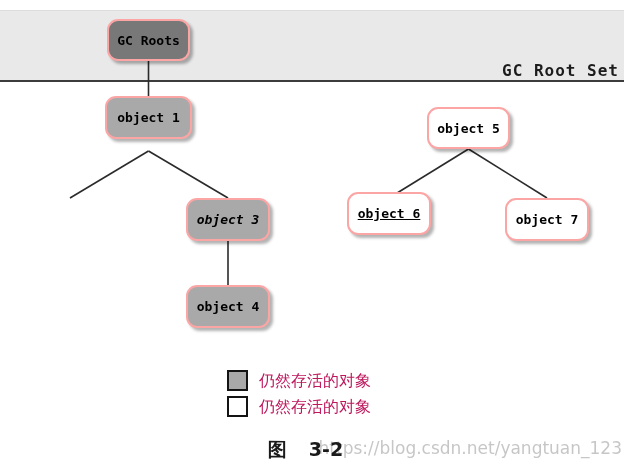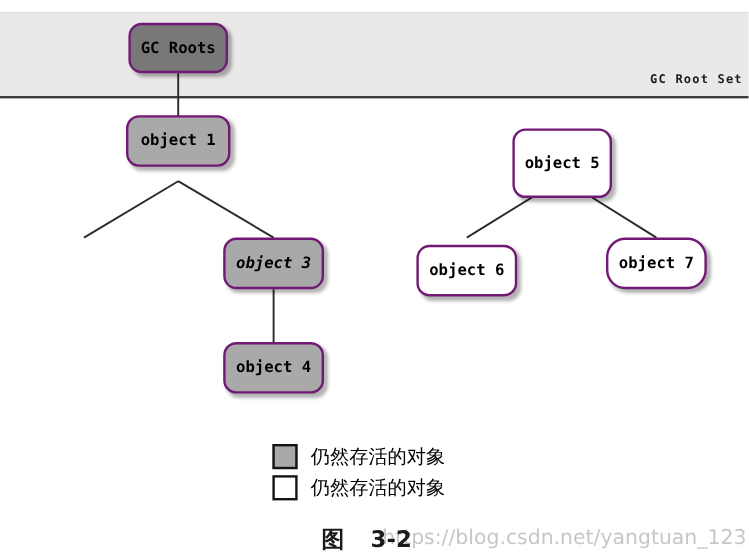--- a/index.html
+++ b/index.html
@@ -21,7 +21,7 @@
   
   .node{
     position:absolute;z-index:3;box-sizing:border-box;
-    width:84px;height:43px;border:2px solid #701a75;border-radius:11px;
+    width:84px;height:43px;border:2px solid #fca5a5;border-radius:11px;
     display:flex;align-items:center;justify-content:center;
     font-family:"DejaVu Sans Mono","Liberation Mono",monospace;
     font-size:13px;font-weight:bold;color:#000;

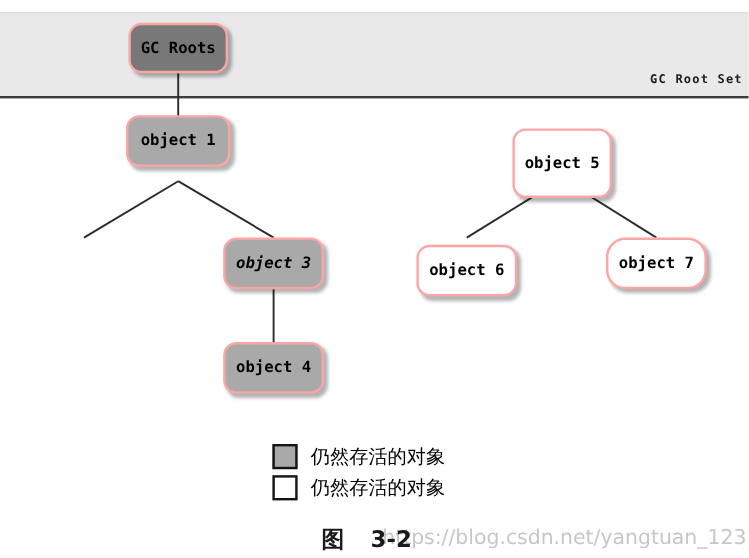--- a/index.html
+++ b/index.html
@@ -13,7 +13,7 @@
   .band-label{
     position:absolute;right:5px;top:61px;
     font-family:"DejaVu Sans Mono","Liberation Mono",monospace;
-    font-size:10px;font-weight:bold;color:#1c1c1c;letter-spacing:1px;
+    font-size:16px;font-weight:bold;color:#1c1c1c;letter-spacing:1px;
   }
   
   svg.edges{position:absolute;left:0;top:0;width:624px;height:465px;z-index:2;}

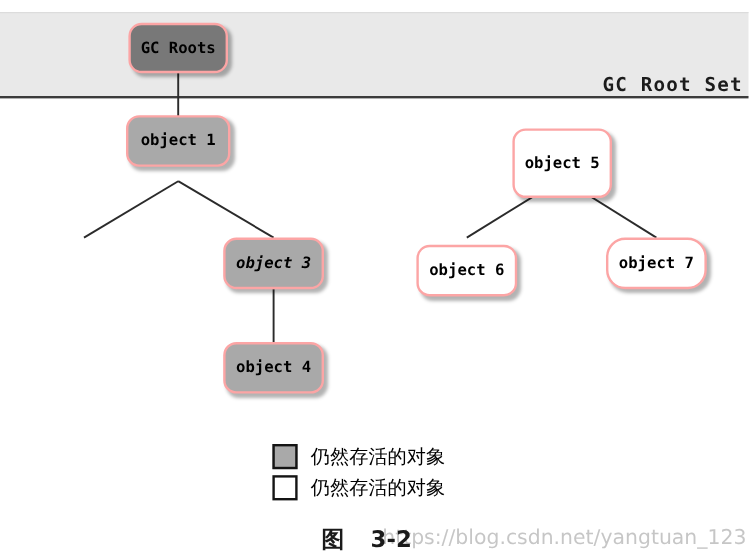--- a/index.html
+++ b/index.html
@@ -35,7 +35,7 @@
   .pos-o2{left:28px;top:198px;}
   .pos-o3{left:186px;top:198px;font-style:italic;}
   .pos-o4{left:186px;top:285px;text-align:right;}
-  .pos-o5{left:427px;top:107px;width:83px;height:58px;}
+  .pos-o5{left:427px;top:107px;width:83px;height:42px;}
   .pos-o6{left:347px;top:204px;}
   .pos-o7{left:505px;top:198px;border-radius:16px;}
   

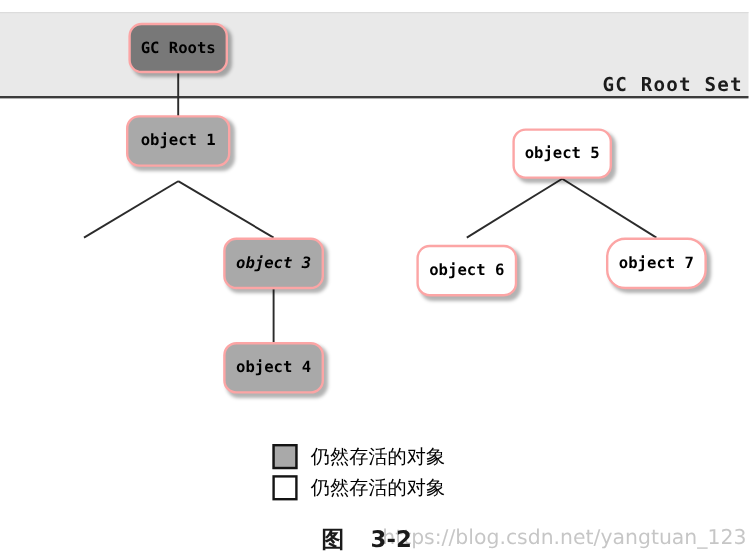--- a/index.html
+++ b/index.html
@@ -36,7 +36,7 @@
   .pos-o3{left:186px;top:198px;font-style:italic;}
   .pos-o4{left:186px;top:285px;text-align:right;}
   .pos-o5{left:427px;top:107px;width:83px;height:42px;}
-  .pos-o6{left:347px;top:204px;}
+  .pos-o6{left:347px;top:192px;text-decoration:underline;}
   .pos-o7{left:505px;top:198px;border-radius:16px;}
   
   .legend{position:absolute;left:227px;top:370px;z-index:3;}

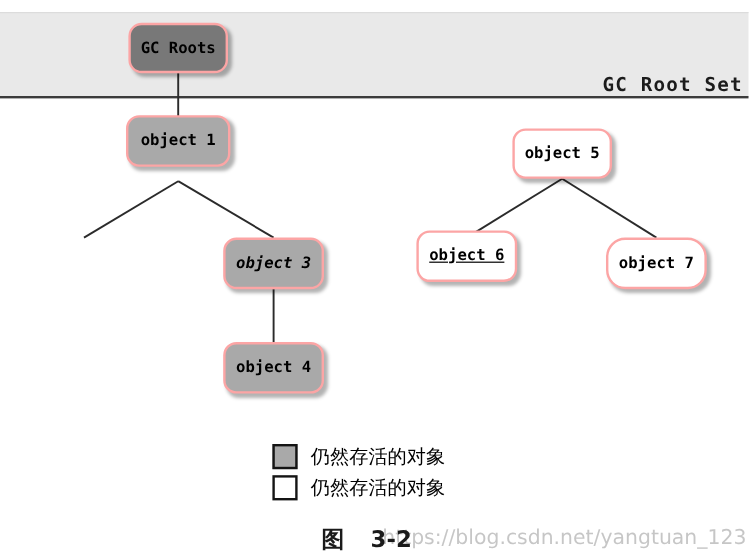--- a/index.html
+++ b/index.html
@@ -37,7 +37,7 @@
   .pos-o4{left:186px;top:285px;text-align:right;}
   .pos-o5{left:427px;top:107px;width:83px;height:42px;}
   .pos-o6{left:347px;top:192px;text-decoration:underline;}
-  .pos-o7{left:505px;top:198px;border-radius:16px;}
+  .pos-o7{left:505px;top:198px;}
   
   .legend{position:absolute;left:227px;top:370px;z-index:3;}
   .legend-row{display:flex;align-items:center;margin-bottom:5px;height:21px;}

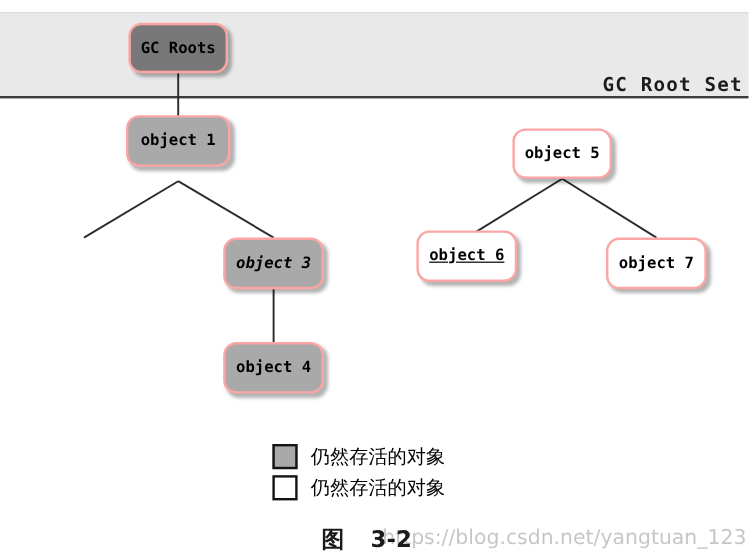--- a/index.html
+++ b/index.html
@@ -47,7 +47,7 @@
   }
   .swatch.alive{background:#a9a9a9;}
   .swatch.dead{background:#ffffff;}
-  .legend-label{font-size:16px;color:#000000;line-height:21px;white-space:nowrap;text-align:right;}
+  .legend-label{font-size:16px;color:#be185d;line-height:21px;white-space:nowrap;text-align:right;}
   
   .caption{
     position:absolute;left:0;top:437px;width:624px;z-index:4;

